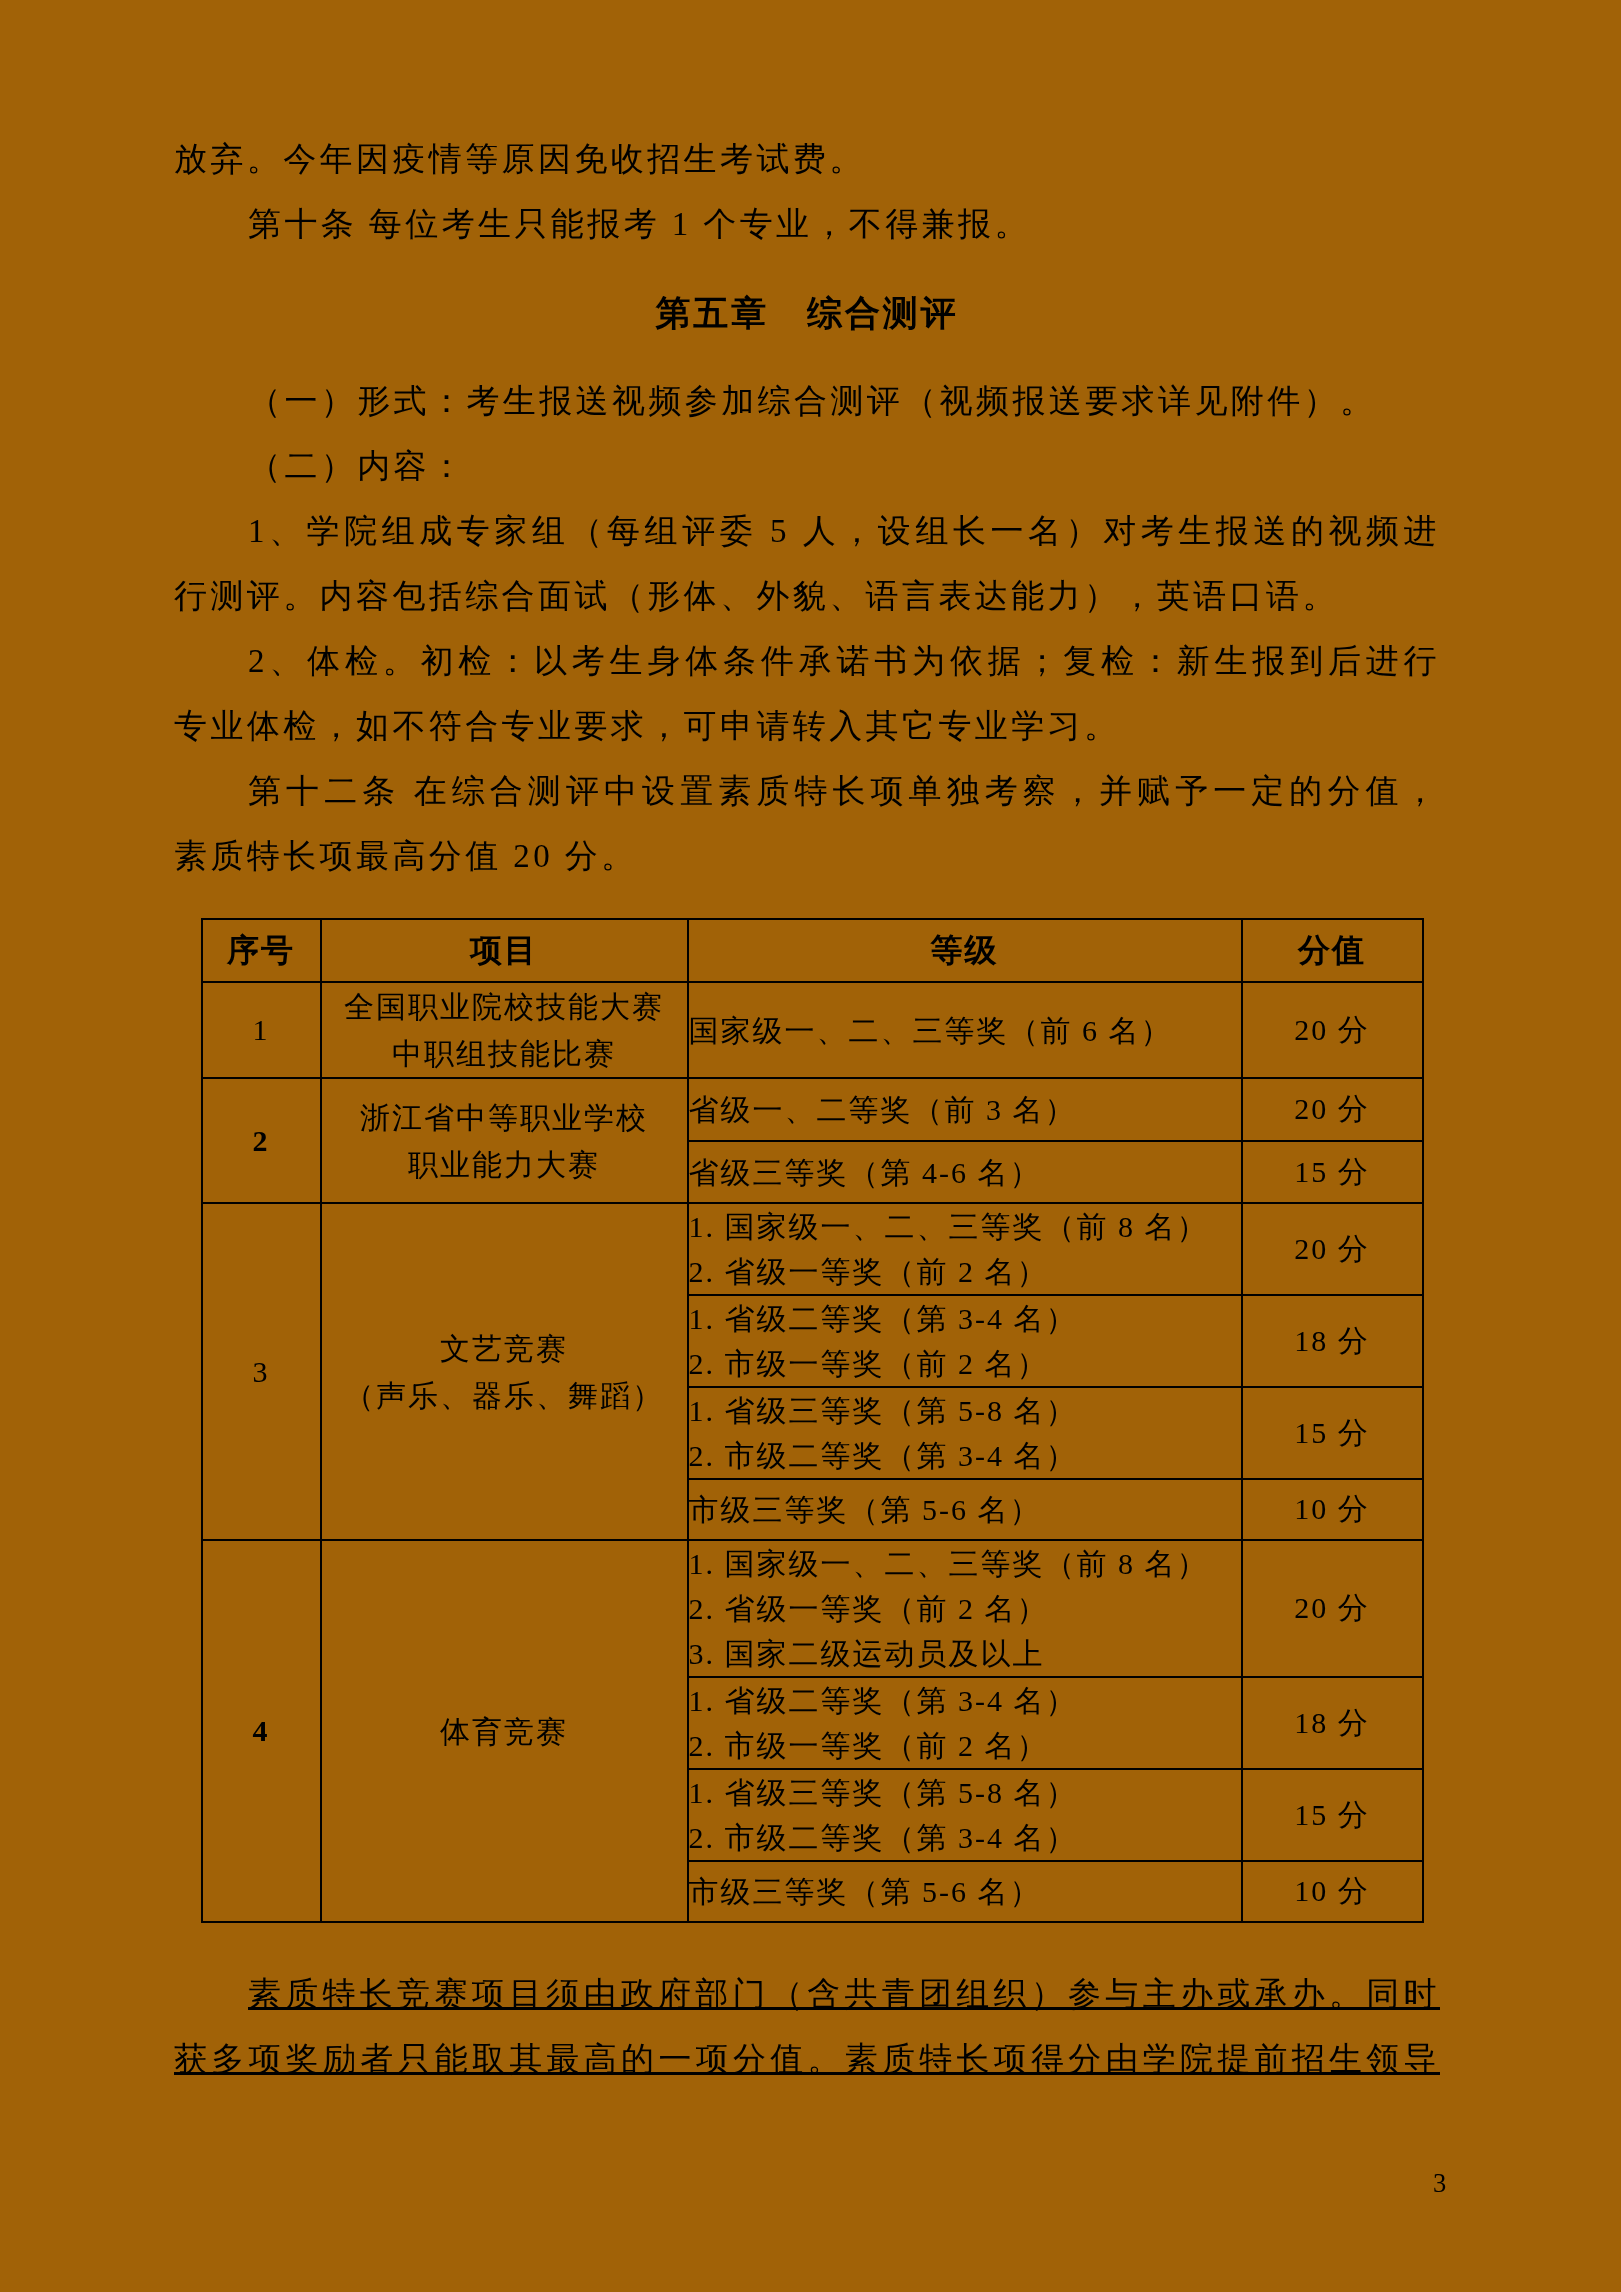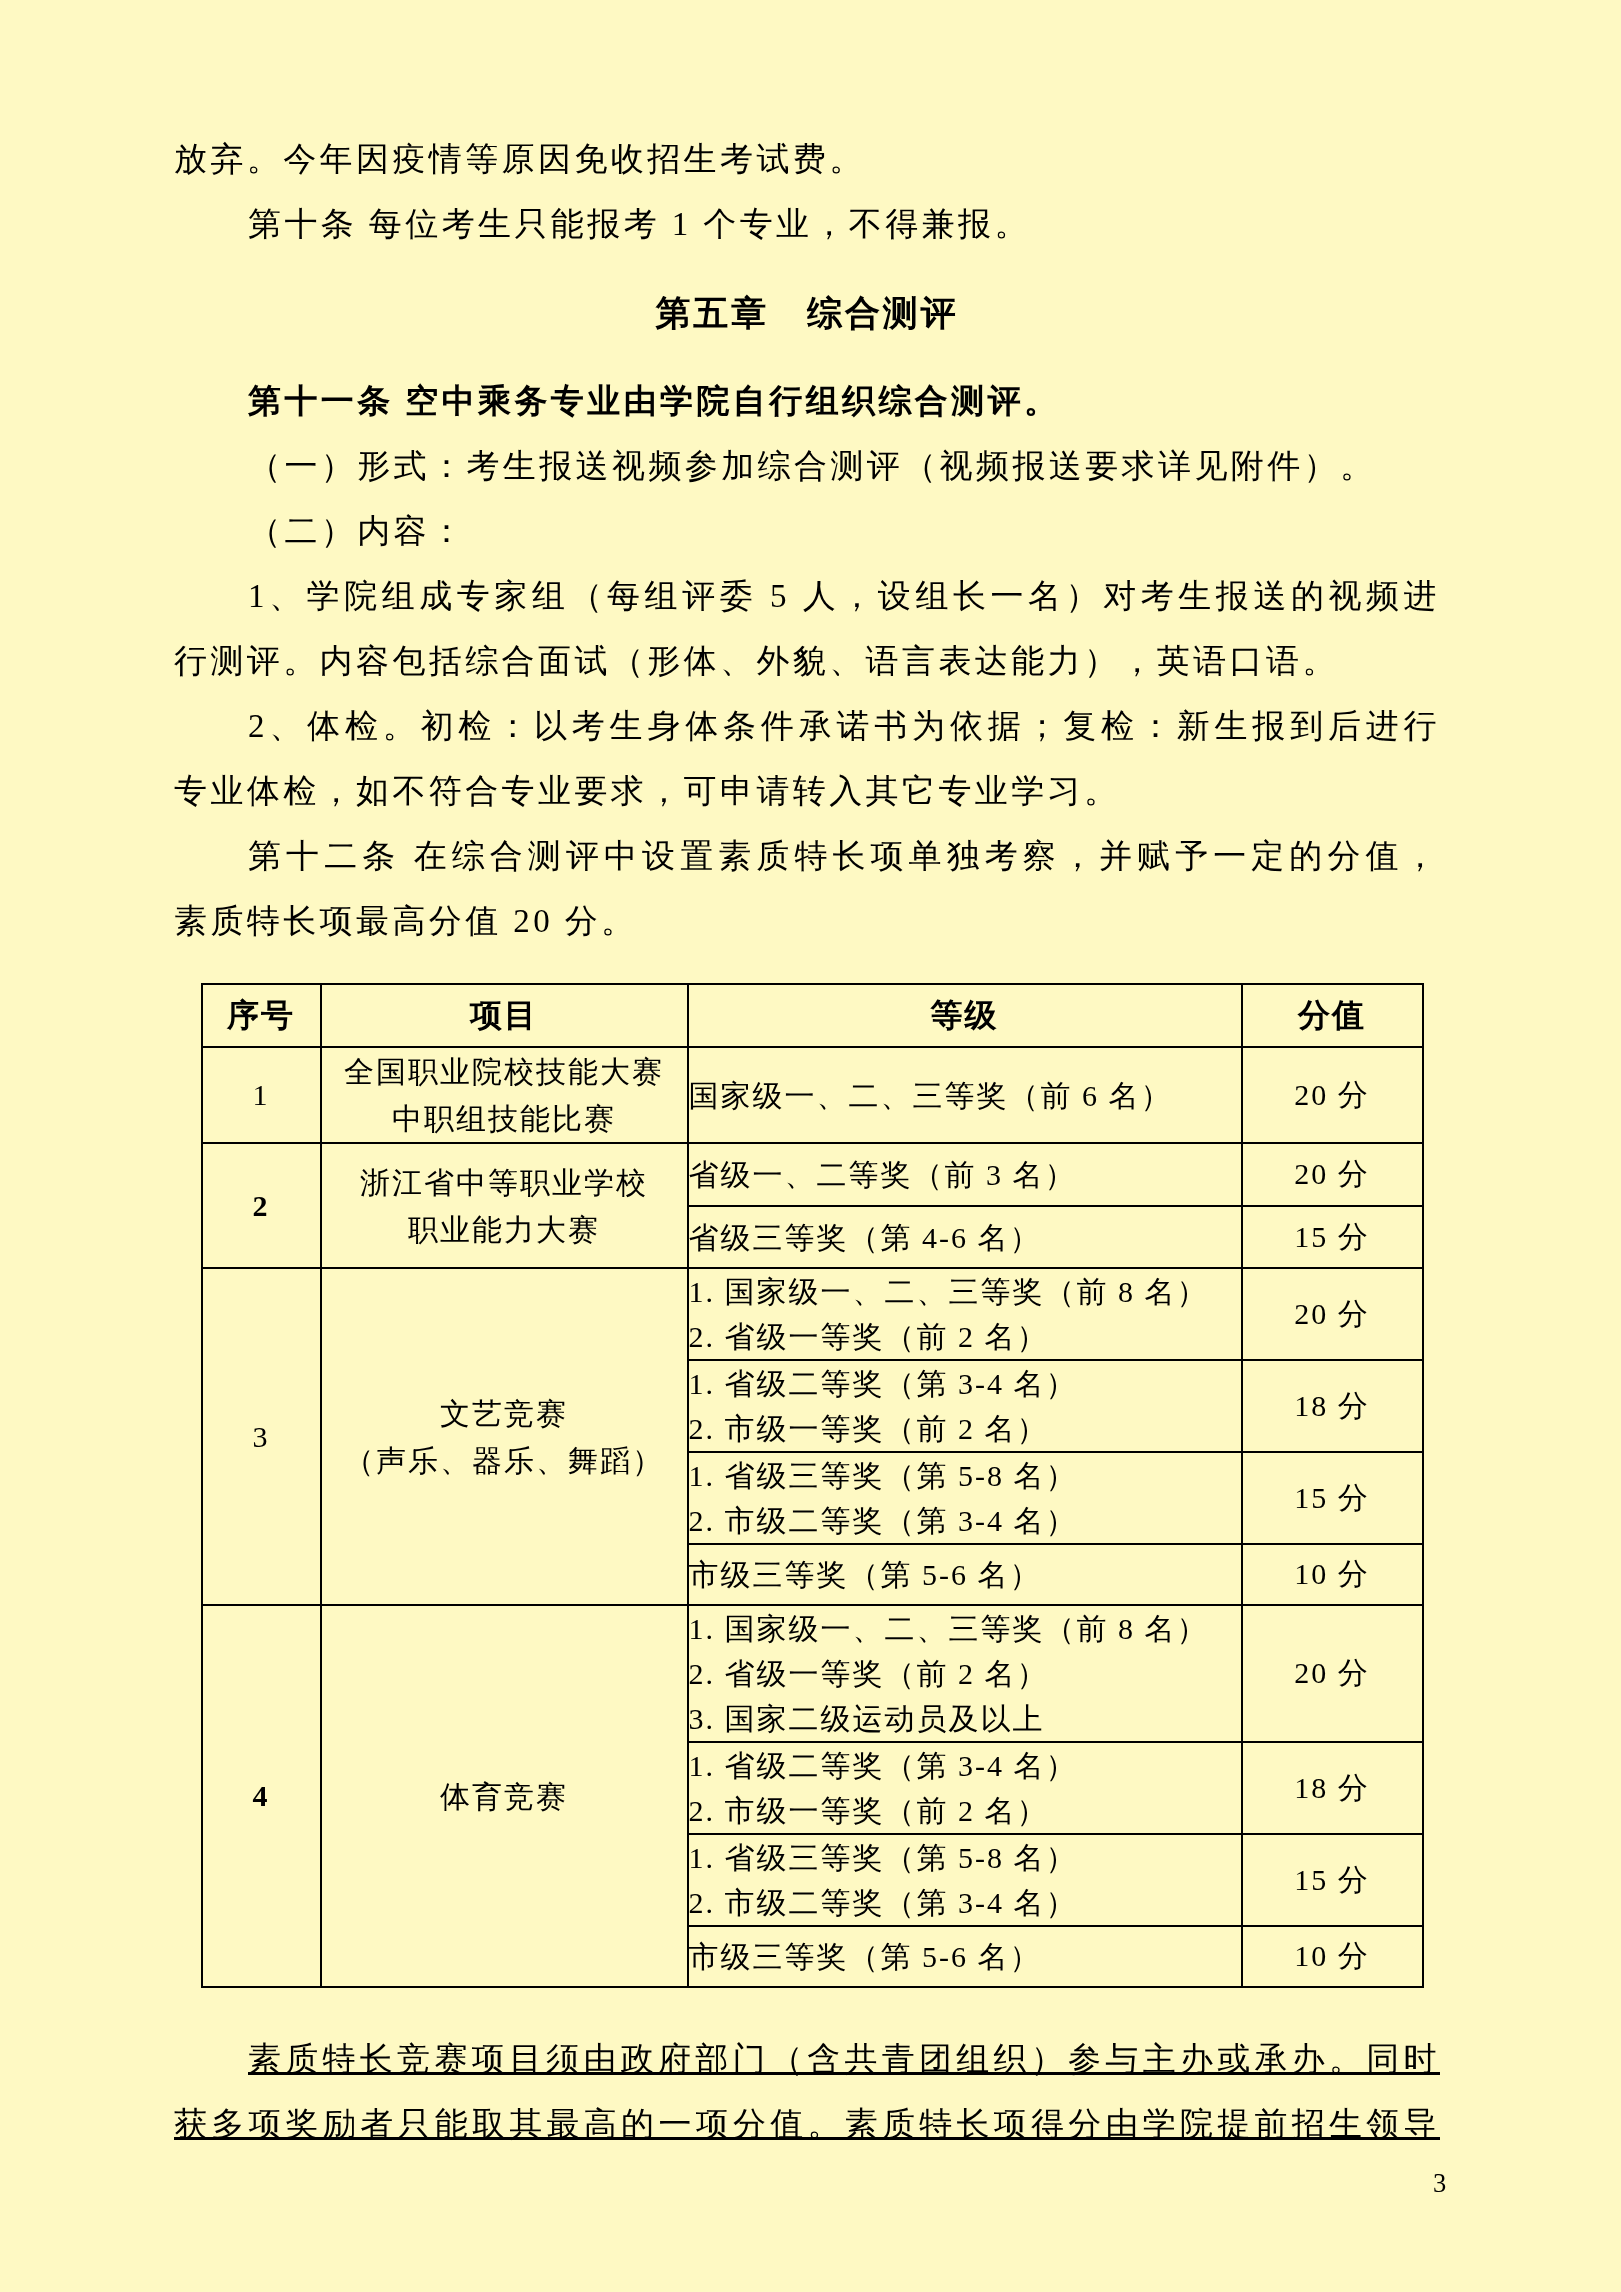--- a/index.html
+++ b/index.html
@@ -7,7 +7,7 @@
     position: relative;
     width: 1621px;
     height: 2293px;
-    background: #fef9c3;
+    background: #a16207;
     color: #000000;
     font-family: "Liberation Serif", "DejaVu Serif", serif;
     overflow: hidden;

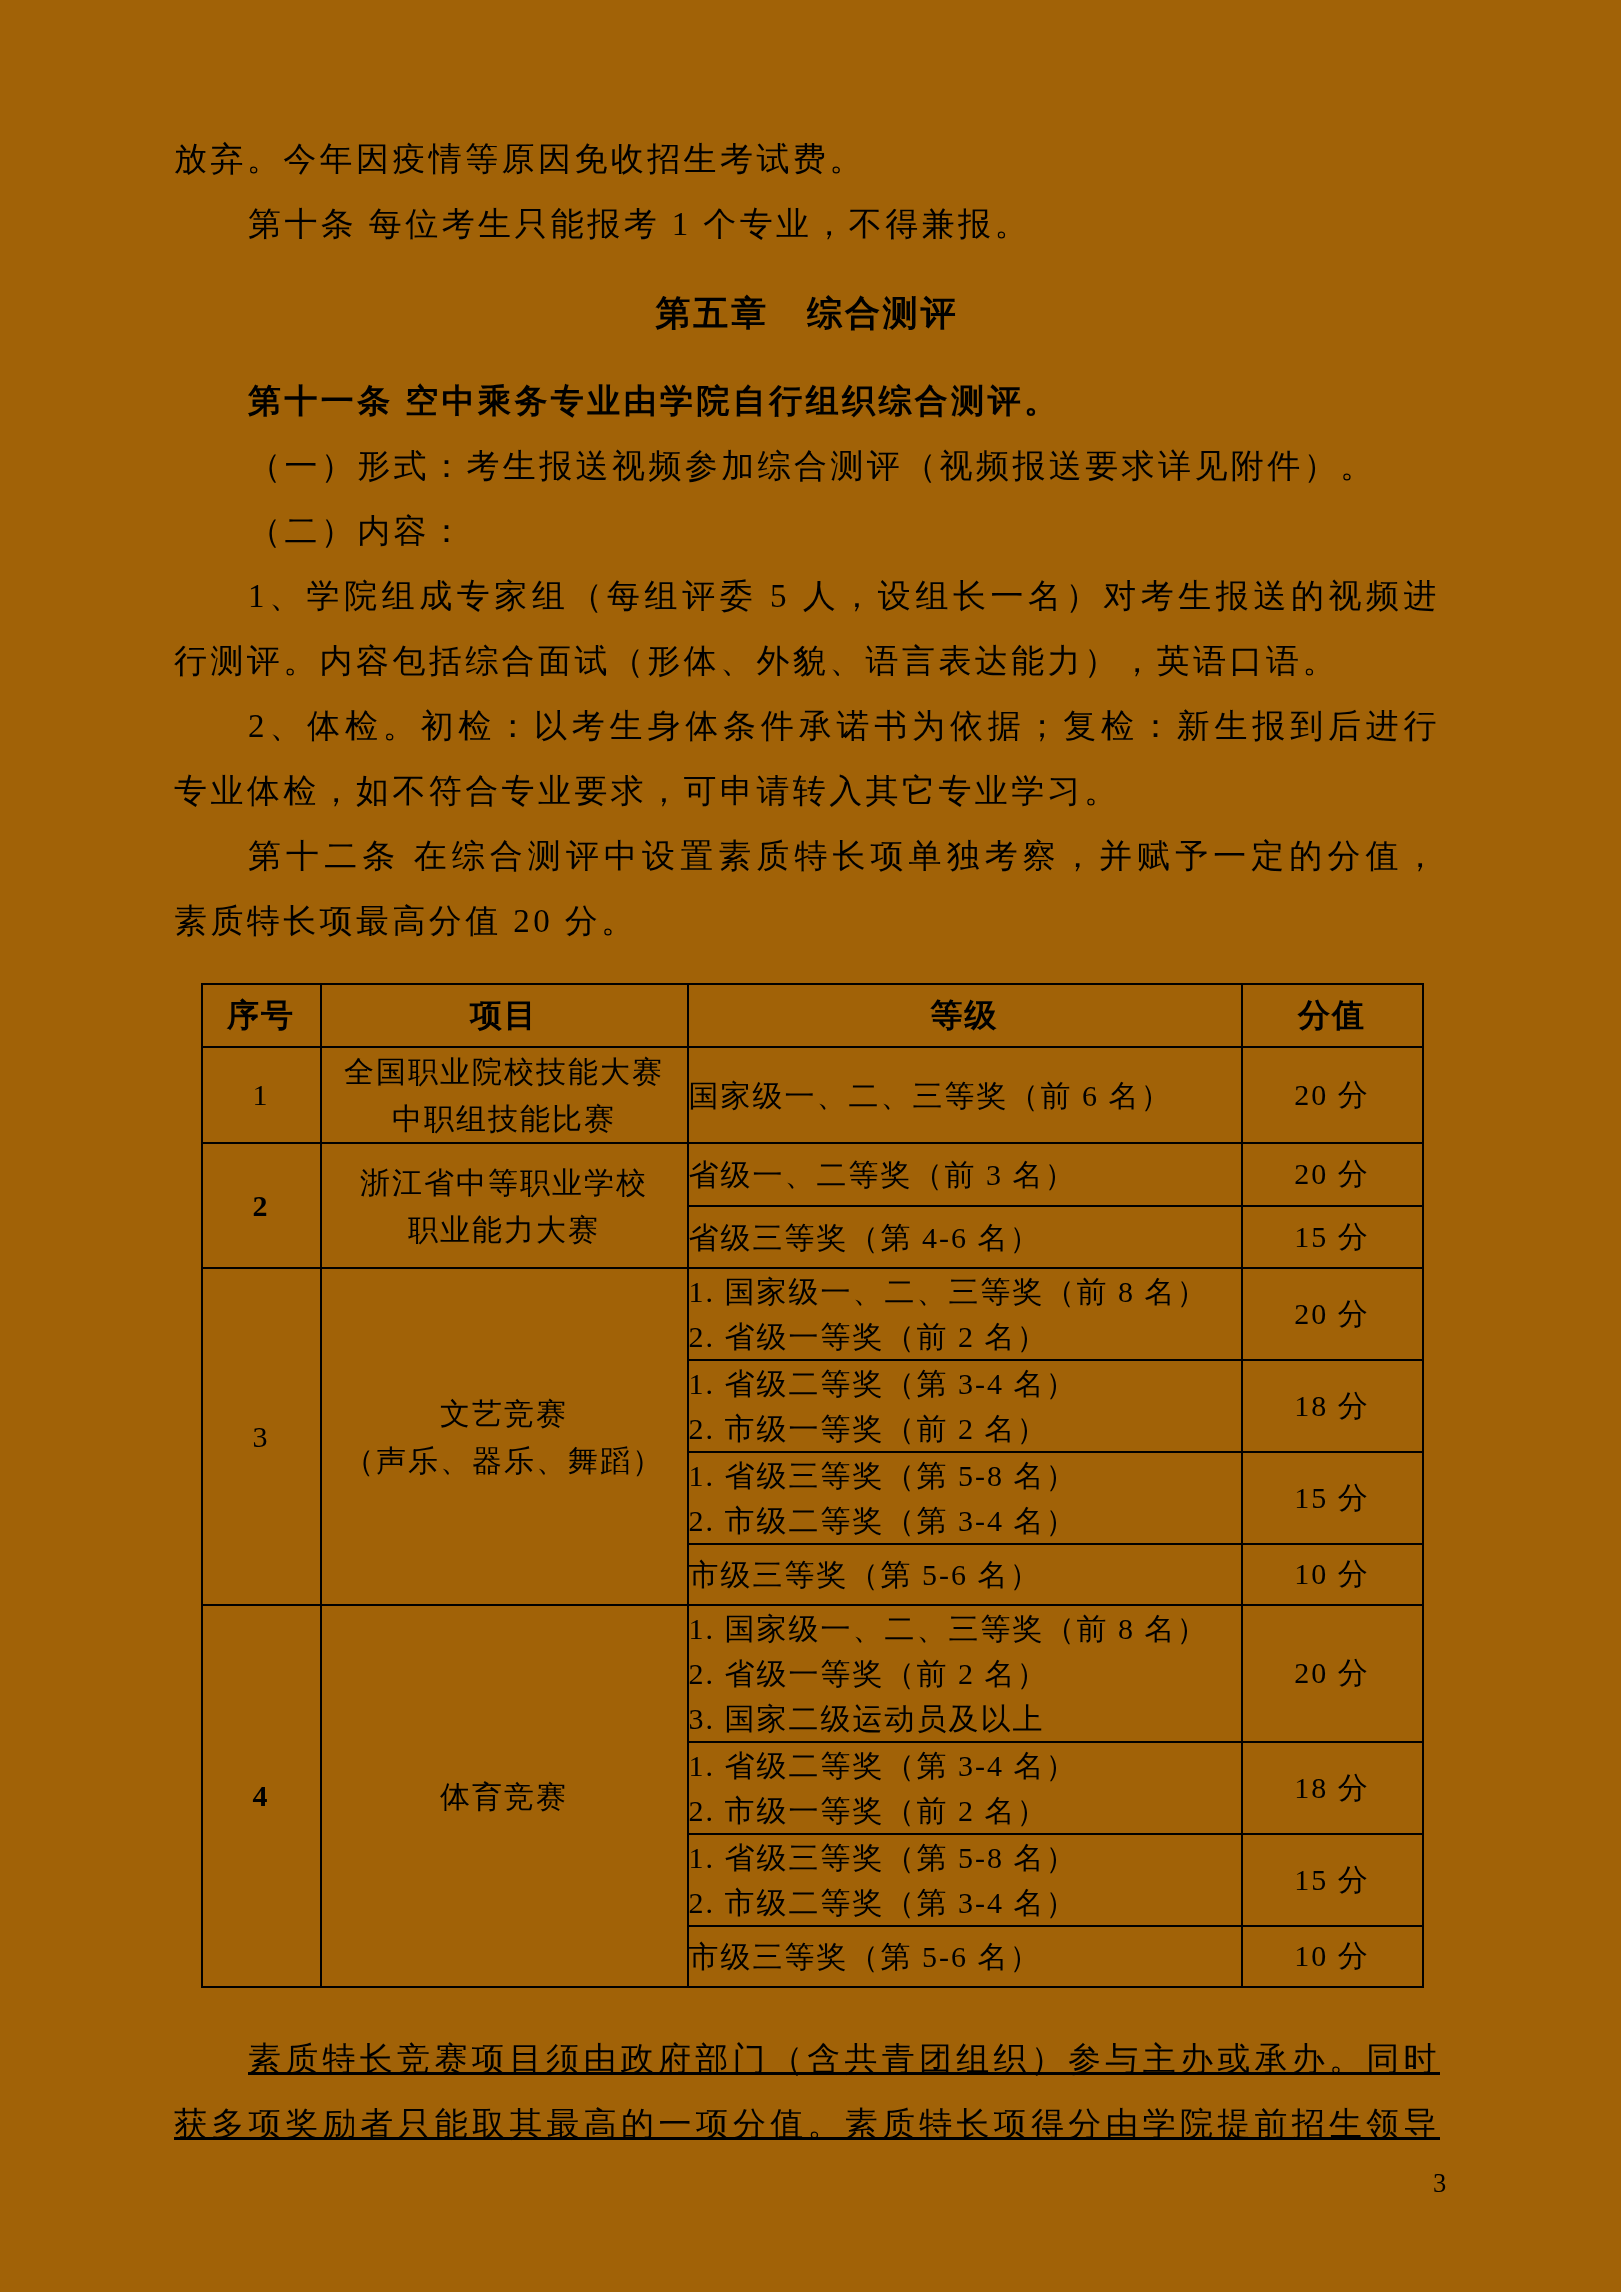--- a/index.html
+++ b/index.html
@@ -97,9 +97,6 @@
         <div class="para chapter-heading">
           <div class="line">第五章　综合测评</div>
         </div>
-        <div class="para body-bold">
-          <div class="line indent">第十一条 空中乘务专业由学院自行组织综合测评。</div>
-        </div>
         <div class="para body">
           <div class="line indent">（一）形式：考生报送视频参加综合测评（视频报送要求详见附件）。</div>
         </div>

